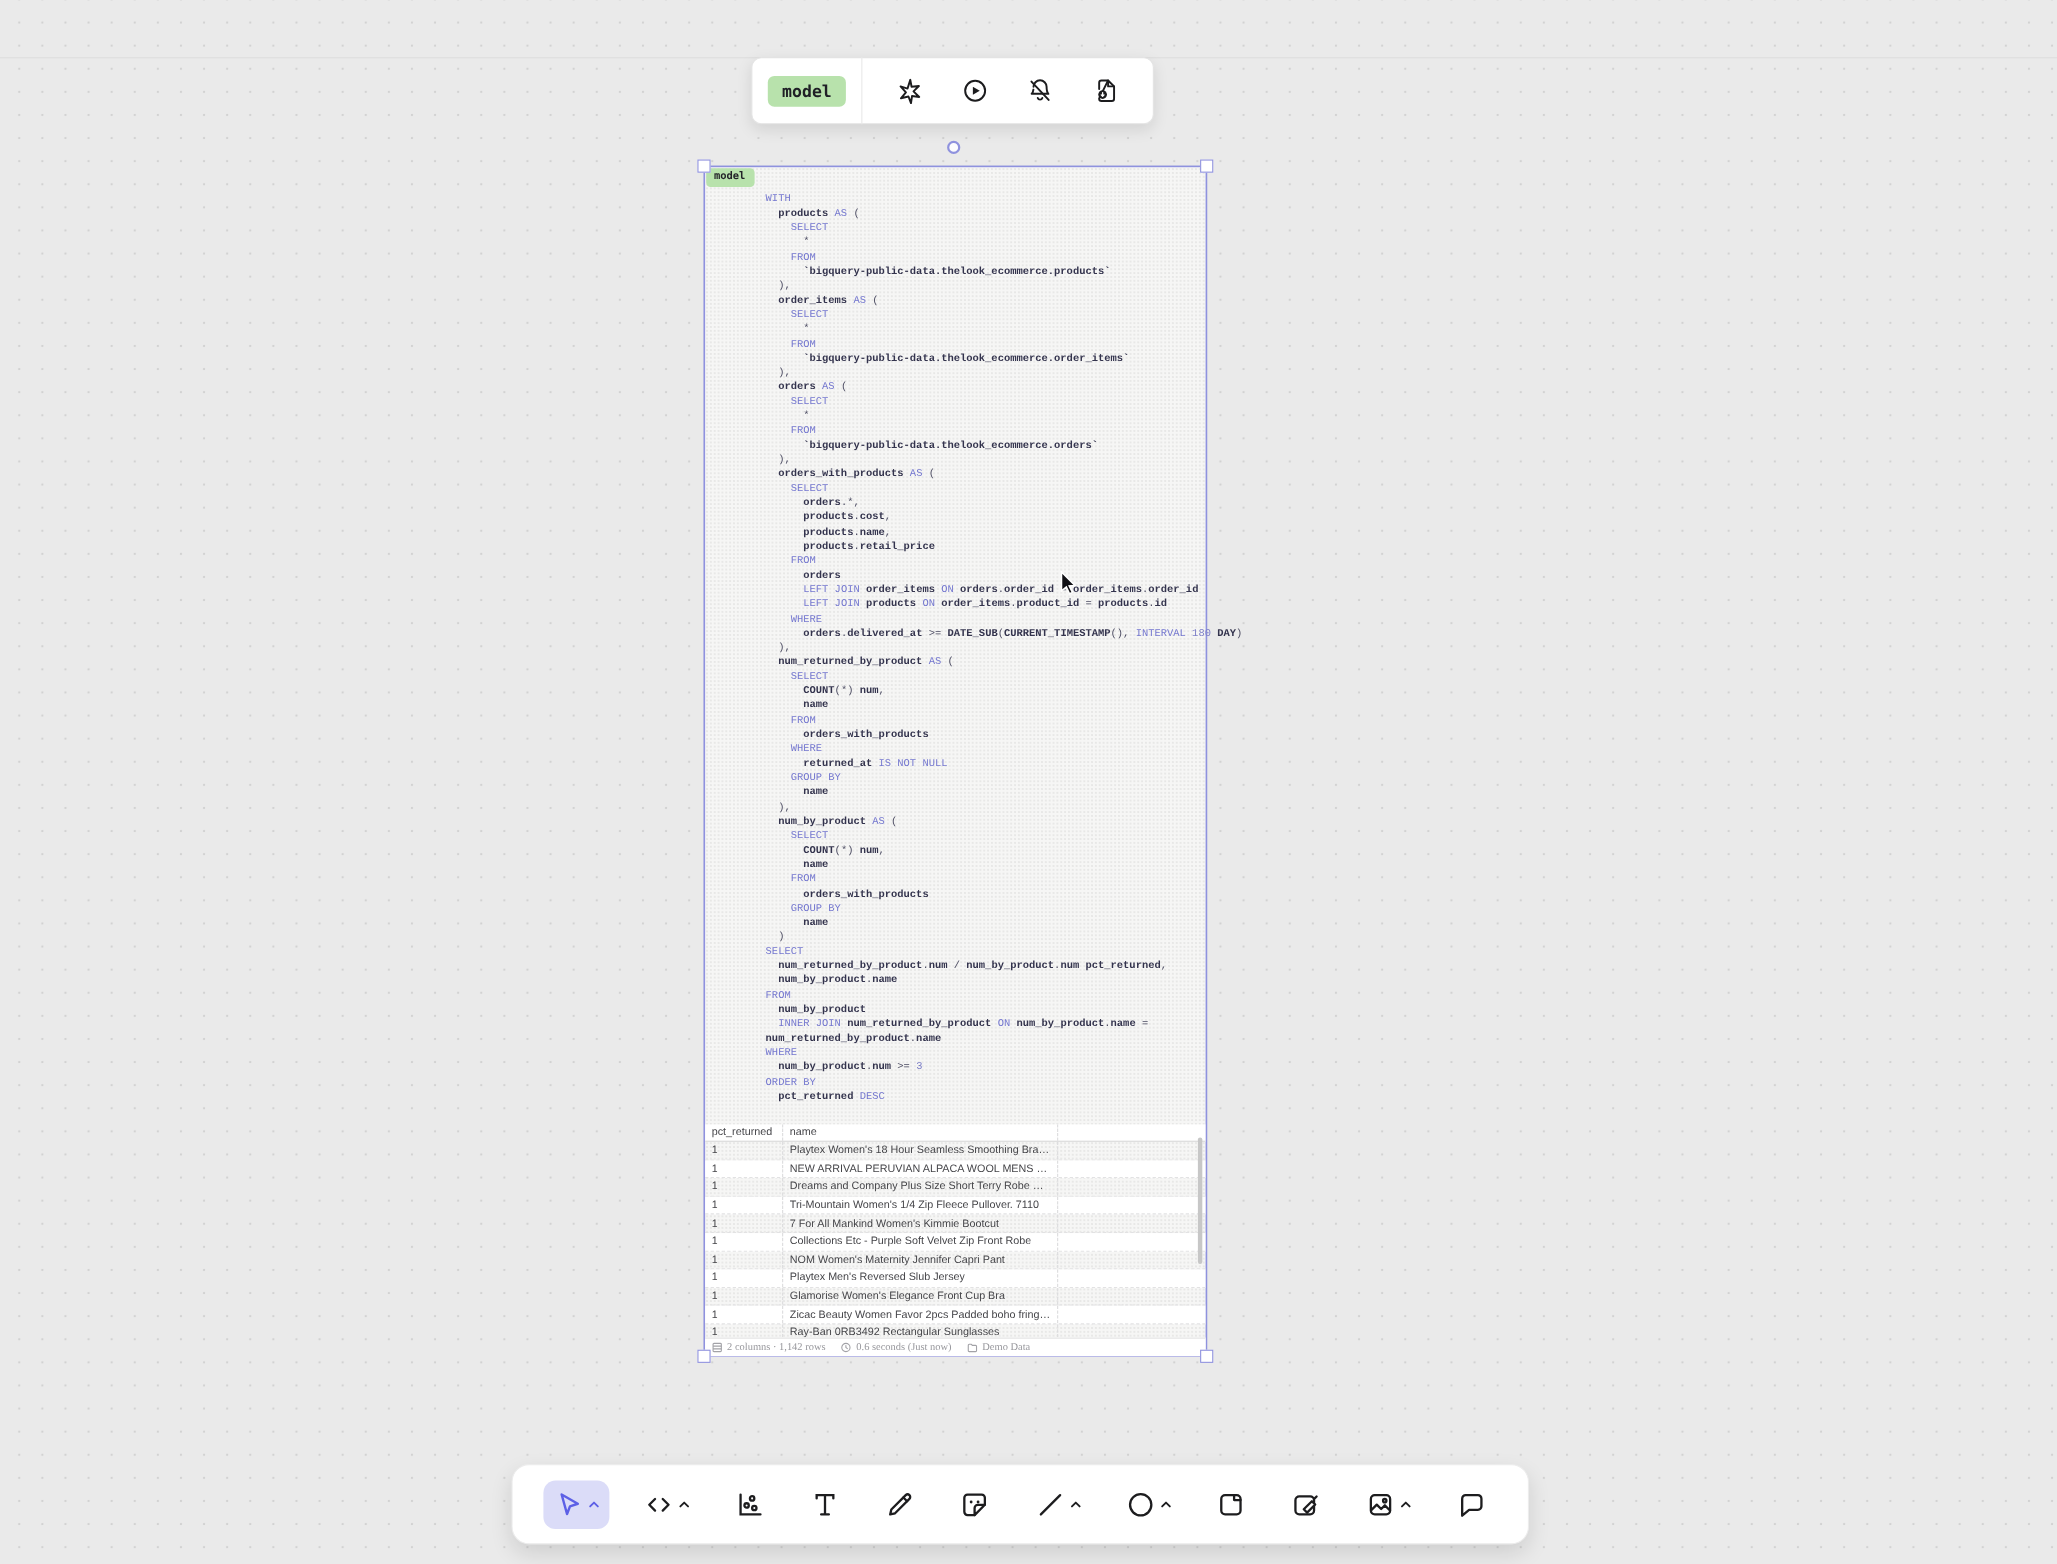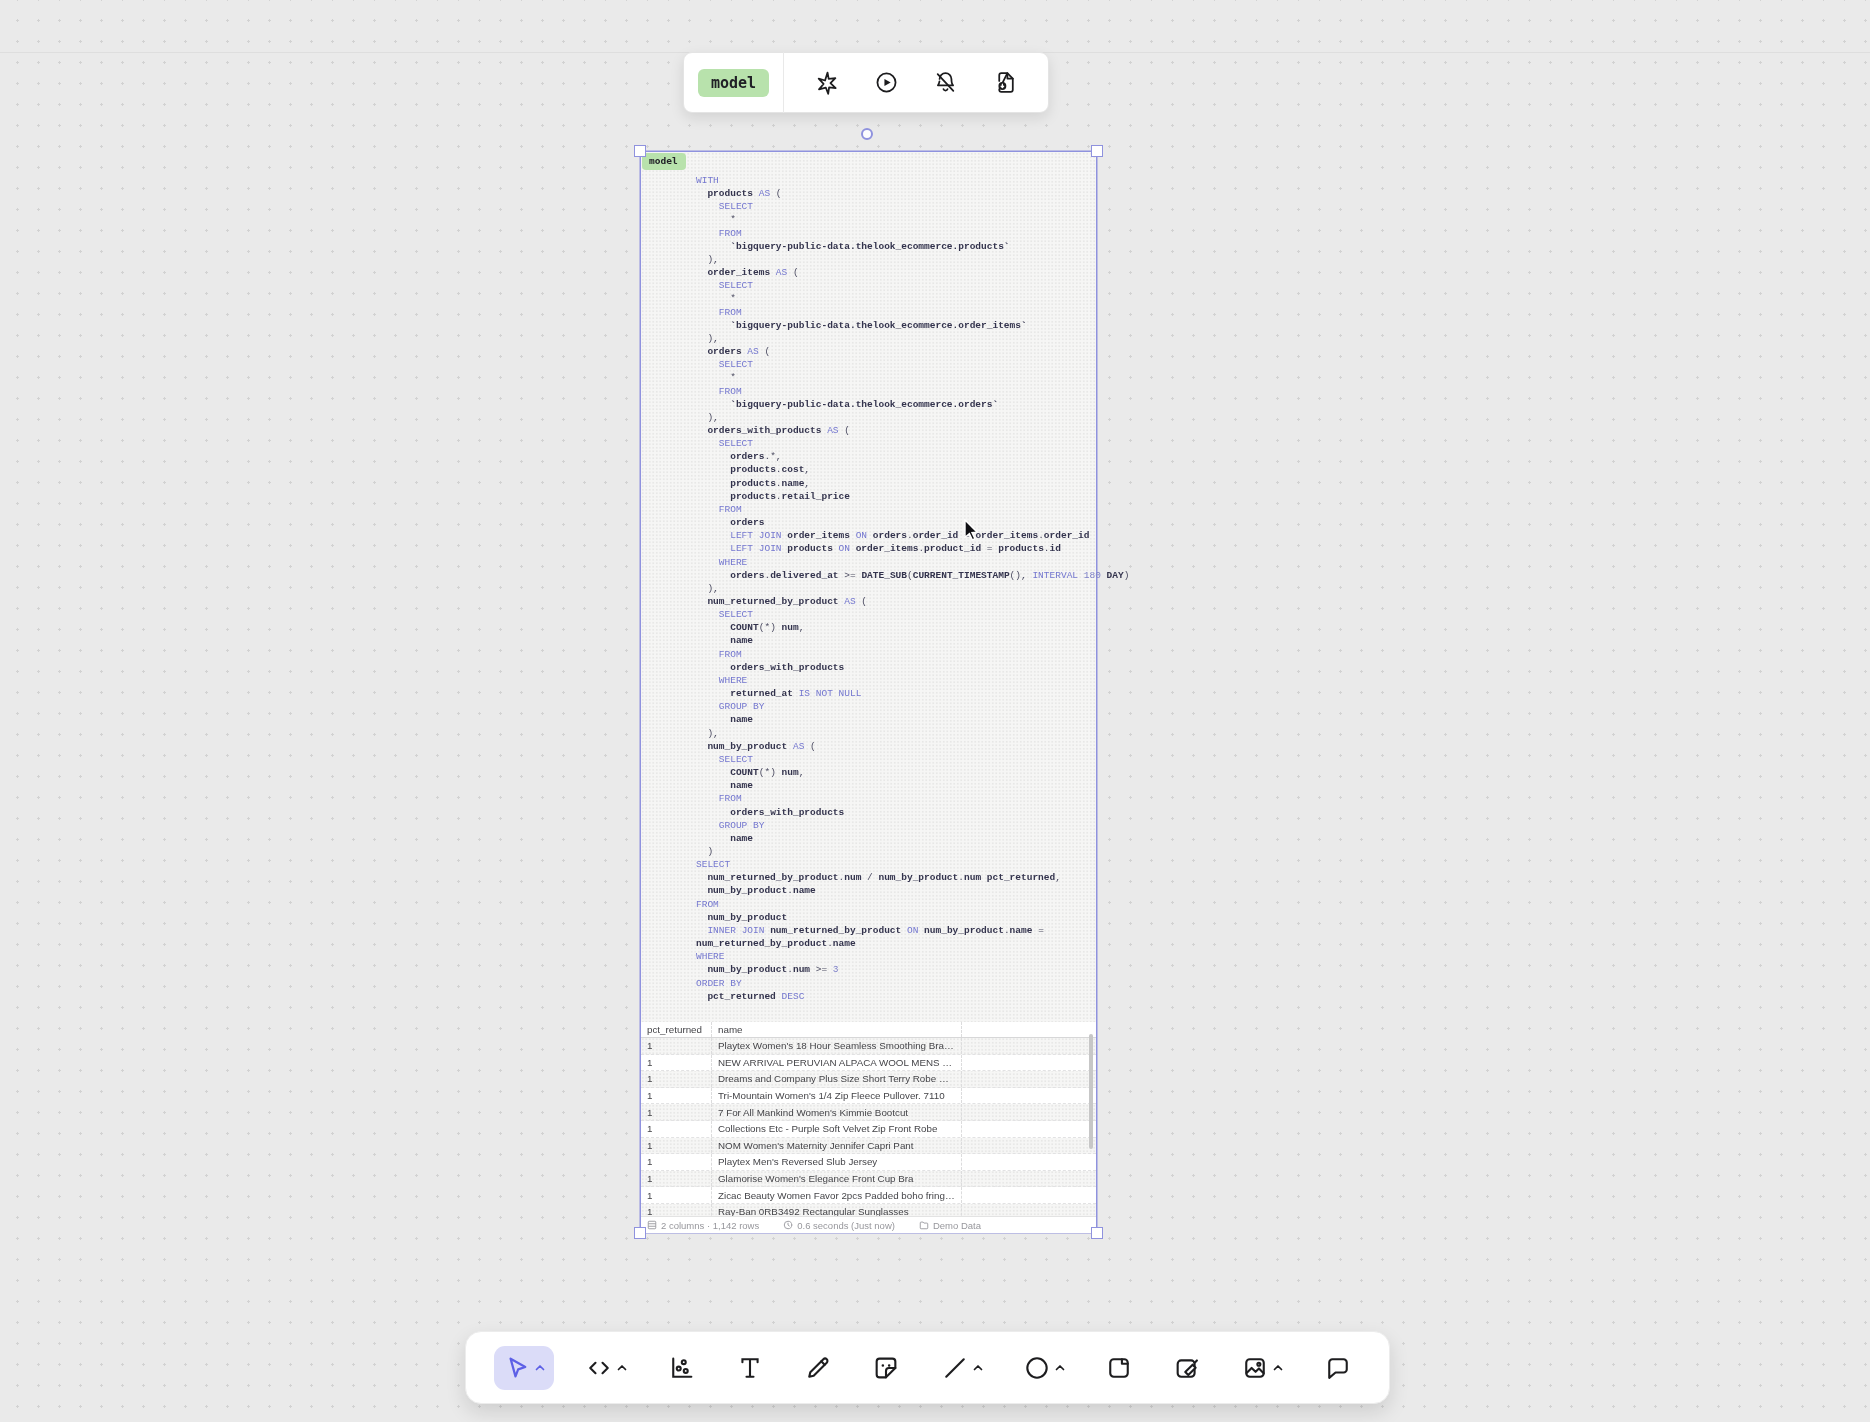--- a/index.html
+++ b/index.html
@@ -88,8 +88,8 @@
   
   #cell-status{
     position:absolute;left:0;right:0;top:1064px;height:16px;background:#fff;
-    border-top:1px solid #e3e3e3;display:flex;align-items:center;gap:24px;
-    padding-left:6px;color:#97979c;font-size:9.5px;z-index:5;
+    border-top:1px solid #e3e3e3;display:flex;align-items:center;gap:14px;
+    padding-left:6px;color:#97979c;font-size:9.5px;z-index:5;font-family:Liberation Serif, serif;
   }
   .st-item{display:flex;align-items:center;gap:4px;}
   .st-item svg{width:10px;height:10px;color:#a2a2a7;}

